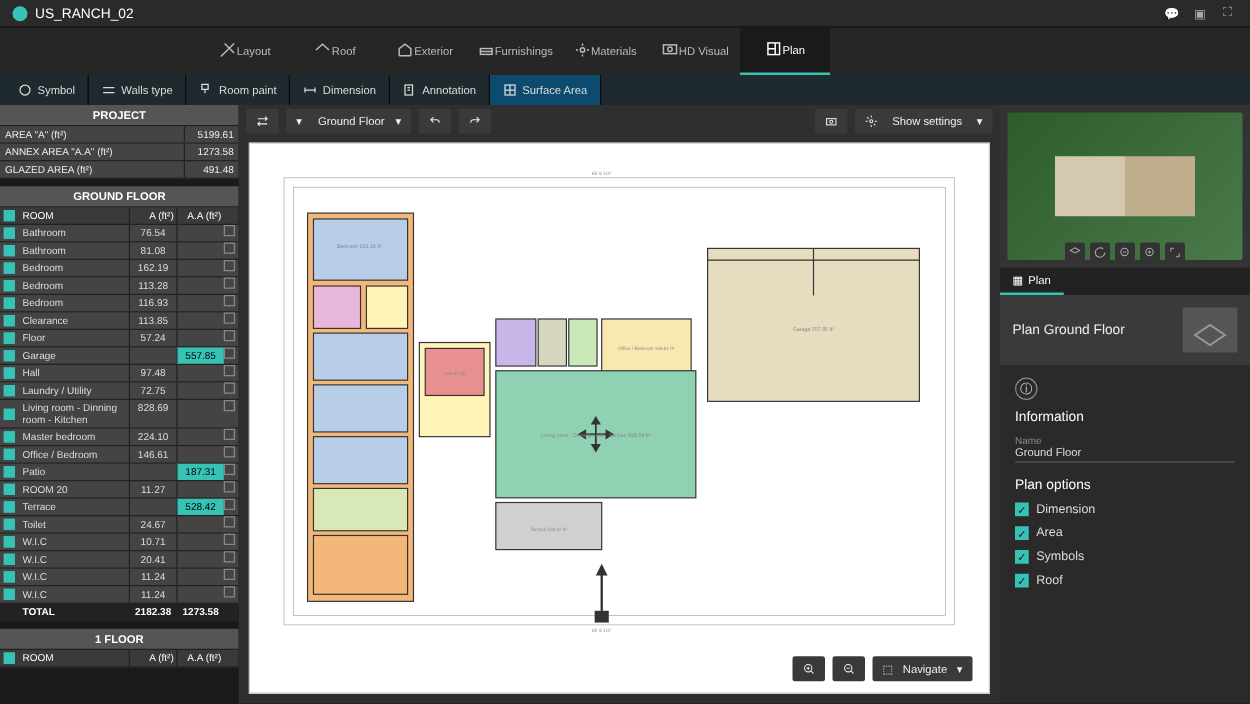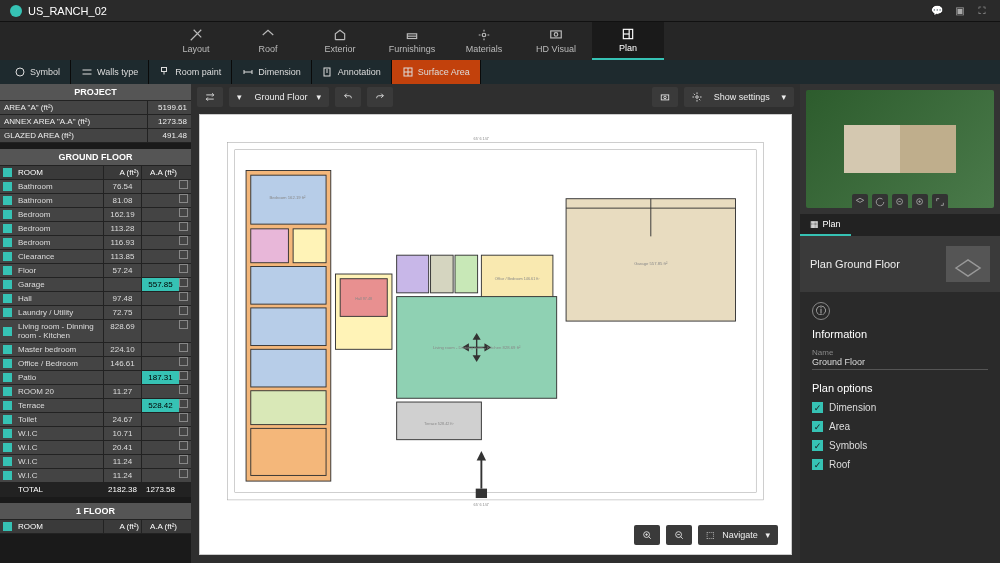--- a/index.html
+++ b/index.html
@@ -10,7 +10,7 @@
 .tb-icon{width:16px;height:16px;margin-left:6px;display:flex;align-items:center;justify-content:center;color:#aaa;cursor:pointer}
 .tabs{height:38px;background:#262626;display:flex;align-items:center}
 .tabs-spacer{width:160px}
-.tab{width:72px;height:38px;display:flex;flex-direction:column;align-items:center;justify-content:center;cursor:pointer;color:#bbb;font-size:9px}
+.tab{width:72px;height:38px;display:flex;flex-direction:row;align-items:center;justify-content:center;cursor:pointer;color:#bbb;font-size:9px}
 .tab.active{background:#1a1a1a;border-bottom:2px solid #36c2b4;color:#fff}
 .tab svg{width:14px;height:14px;margin-bottom:2px}
 .subtabs{height:24px;background:#1e2a2e;display:flex;align-items:center;padding-left:4px}

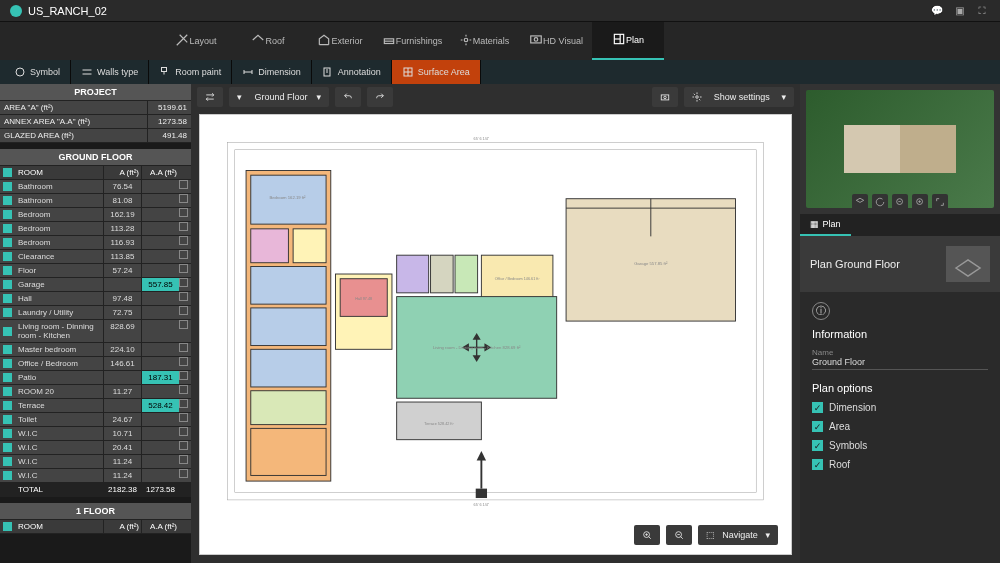--- a/index.html
+++ b/index.html
@@ -15,7 +15,7 @@
 .tab svg{width:14px;height:14px;margin-bottom:2px}
 .subtabs{height:24px;background:#1e2a2e;display:flex;align-items:center;padding-left:4px}
 .subtab{display:flex;align-items:center;padding:0 10px;height:24px;cursor:pointer;color:#ddd;font-size:9px;border-right:1px solid #0a0a0a}
-.subtab.active{background:#c2410c}
+.subtab.active{background:#0c4a6e}
 .subtab svg{width:12px;height:12px;margin-right:4px}
 .main{display:flex;height:479px}
 .sidebar{width:191px;background:#1a1a1a;overflow-y:auto;font-size:9px}

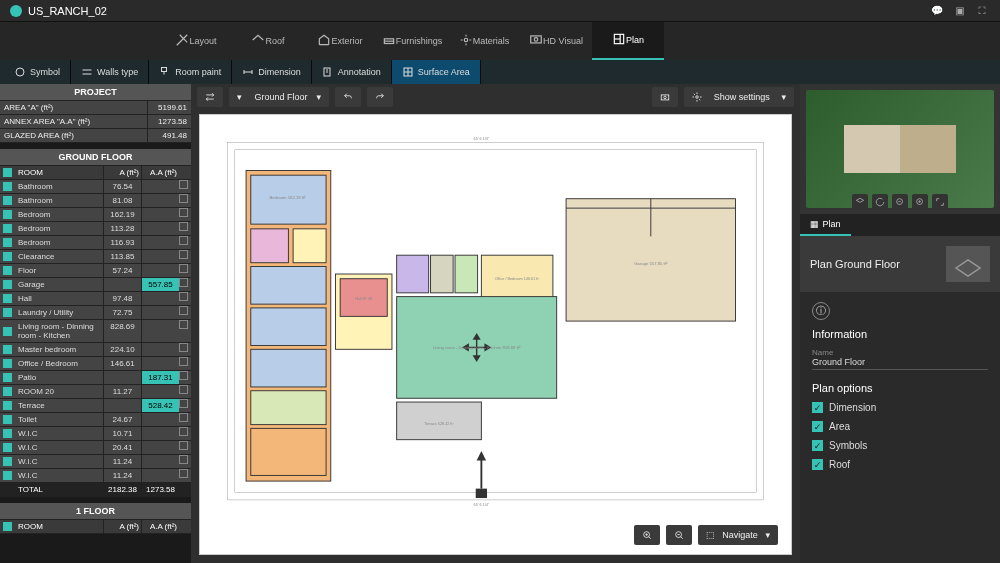--- a/index.html
+++ b/index.html
@@ -35,7 +35,7 @@
 .td-a{width:38px;text-align:center;padding:2px 2px;color:#ddd;font-size:8px;border-left:1px solid #222}
 .td-a.filled{background:#36c2b4;color:#000}
 .tr.total{background:#222}
-.tr.total .td-room,.tr.total .td-a{font-weight:normal;color:#fff}
+.tr.total .td-room,.tr.total .td-a{font-weight:bold;color:#fff}
 .canvas-wrap{flex:1;background:#2f2f2f;display:flex;flex-direction:column;position:relative}
 .canvas-toolbar{height:26px;display:flex;align-items:center;padding:0 6px;gap:6px}
 .ct-btn{background:#3a3a3a;color:#eee;height:20px;padding:0 8px;display:flex;align-items:center;font-size:9px;cursor:pointer;border-radius:2px}

